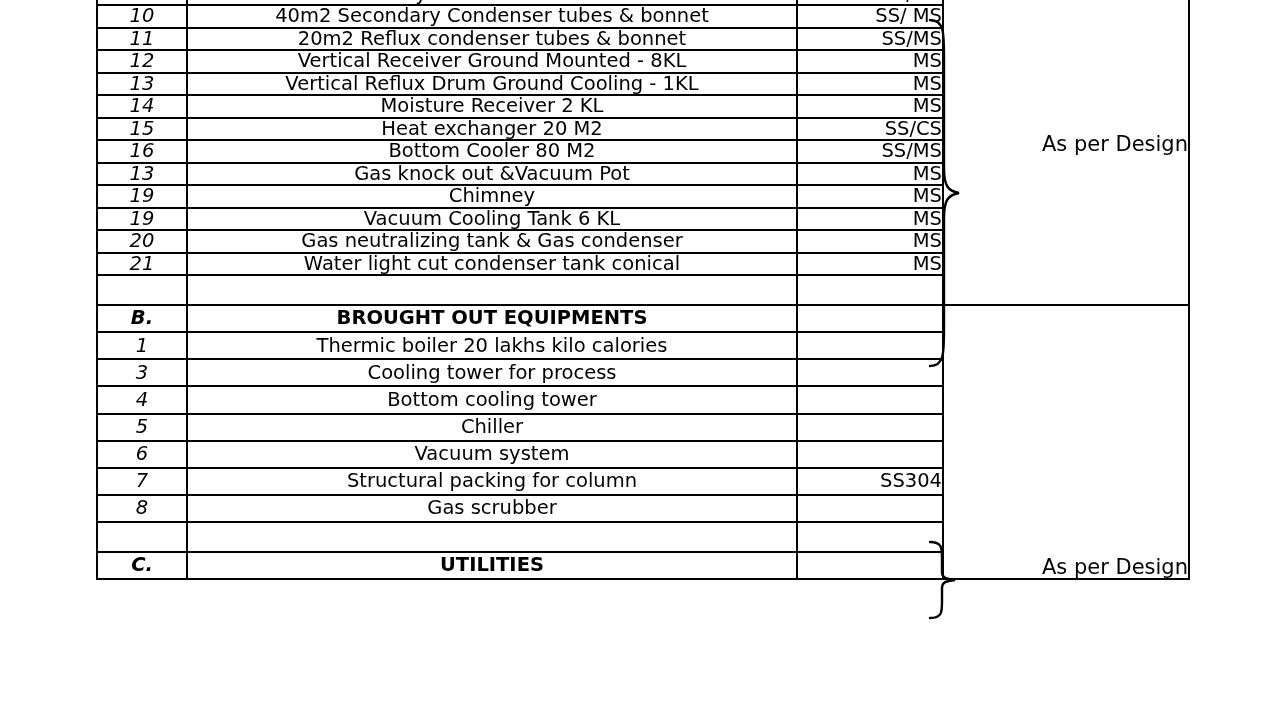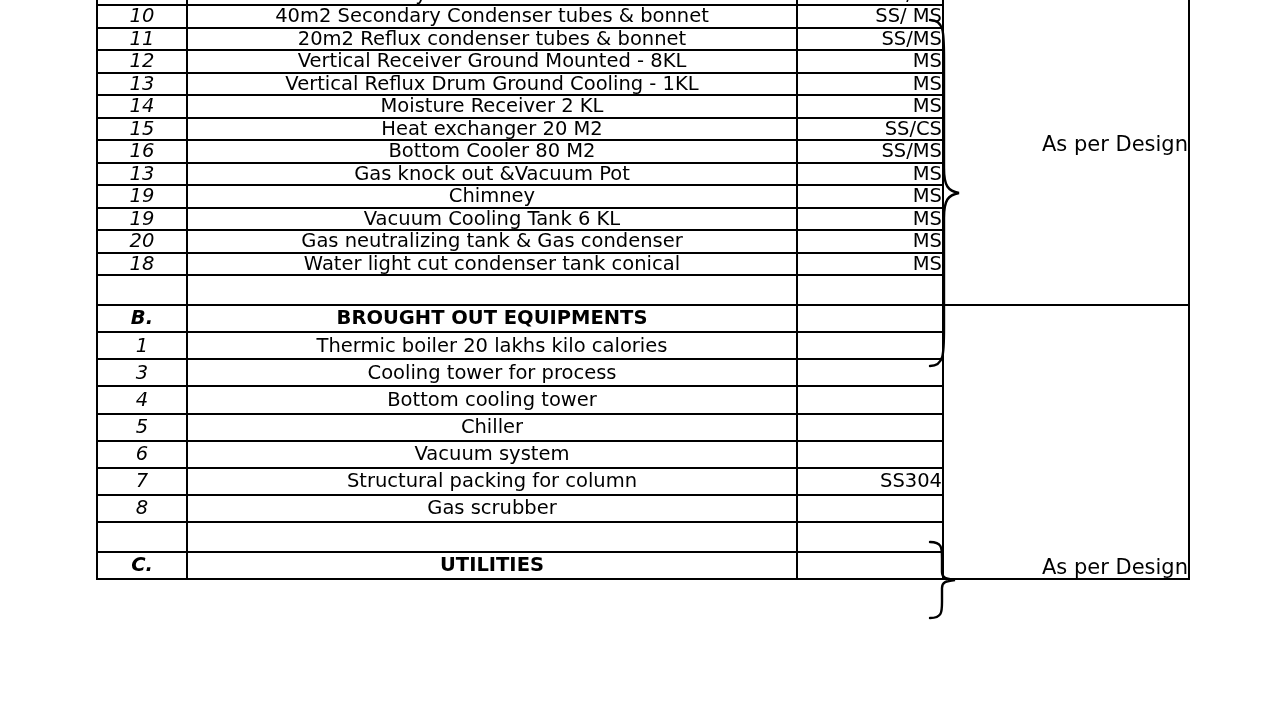--- a/index.html
+++ b/index.html
@@ -167,7 +167,7 @@
           <td class="moc">MS</td>
         </tr>
         <tr>
-          <td class="sr">18</td>
+          <td class="sr">21</td>
           <td class="desc"> Water light cut condenser tank conical</td>
           <td class="moc">MS</td>
         </tr>

